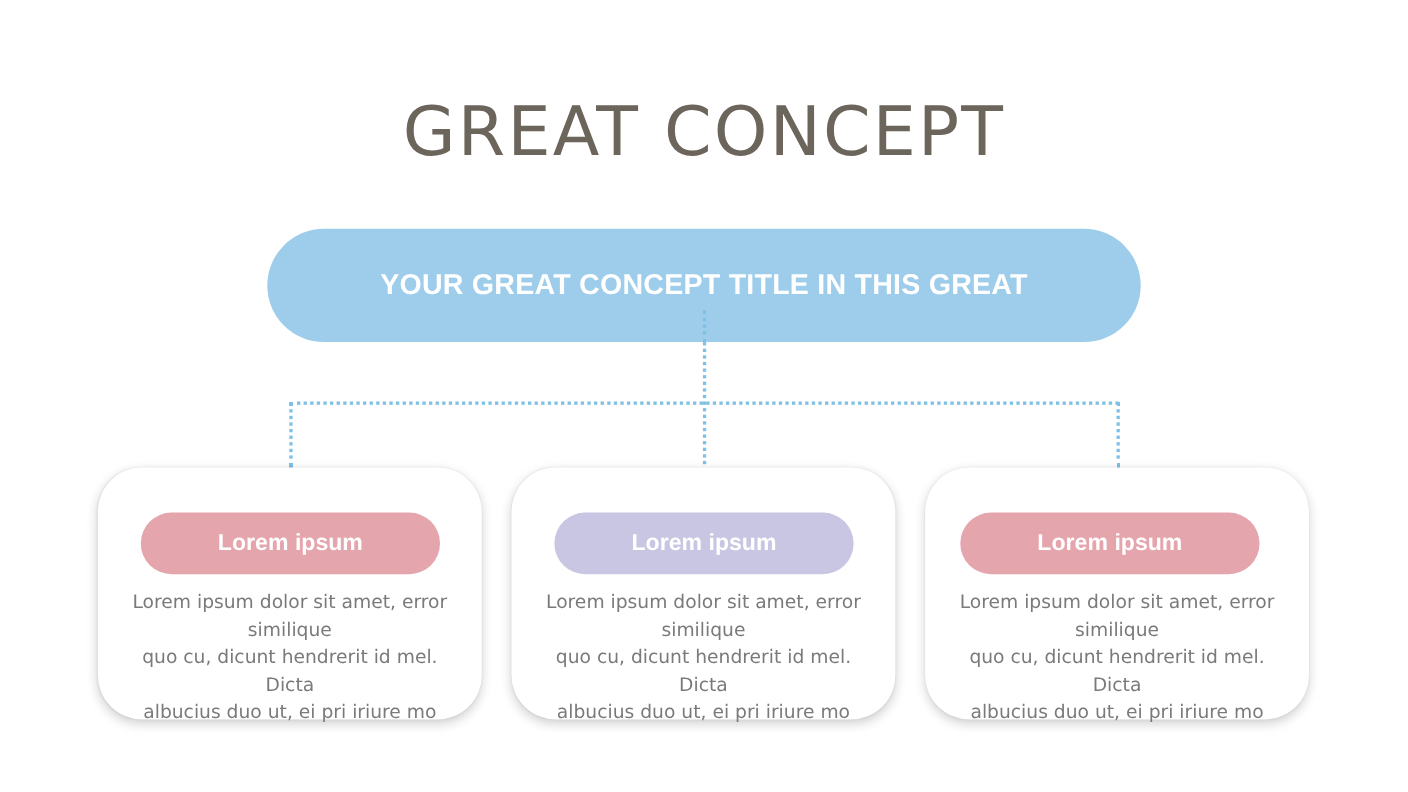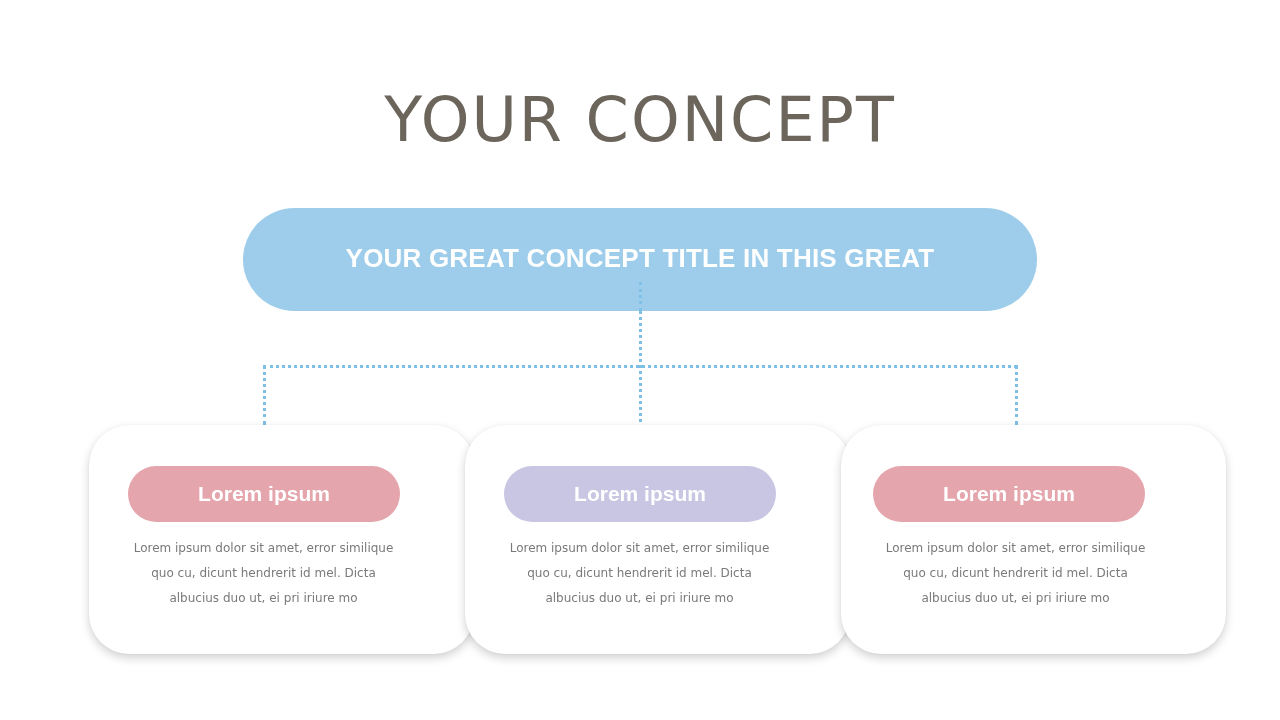--- a/index.html
+++ b/index.html
@@ -104,7 +104,7 @@
 
 <div class="slide">
 
-  <h1 class="slide-title">YOUR CONCEPT</h1>
+  <h1 class="slide-title">GREAT CONCEPT</h1>
 
   <div class="connector v" style="left:639px; top:282px; height:140px;"></div>
   <div class="connector h" style="left:263px; top:365px; width:754px;"></div>

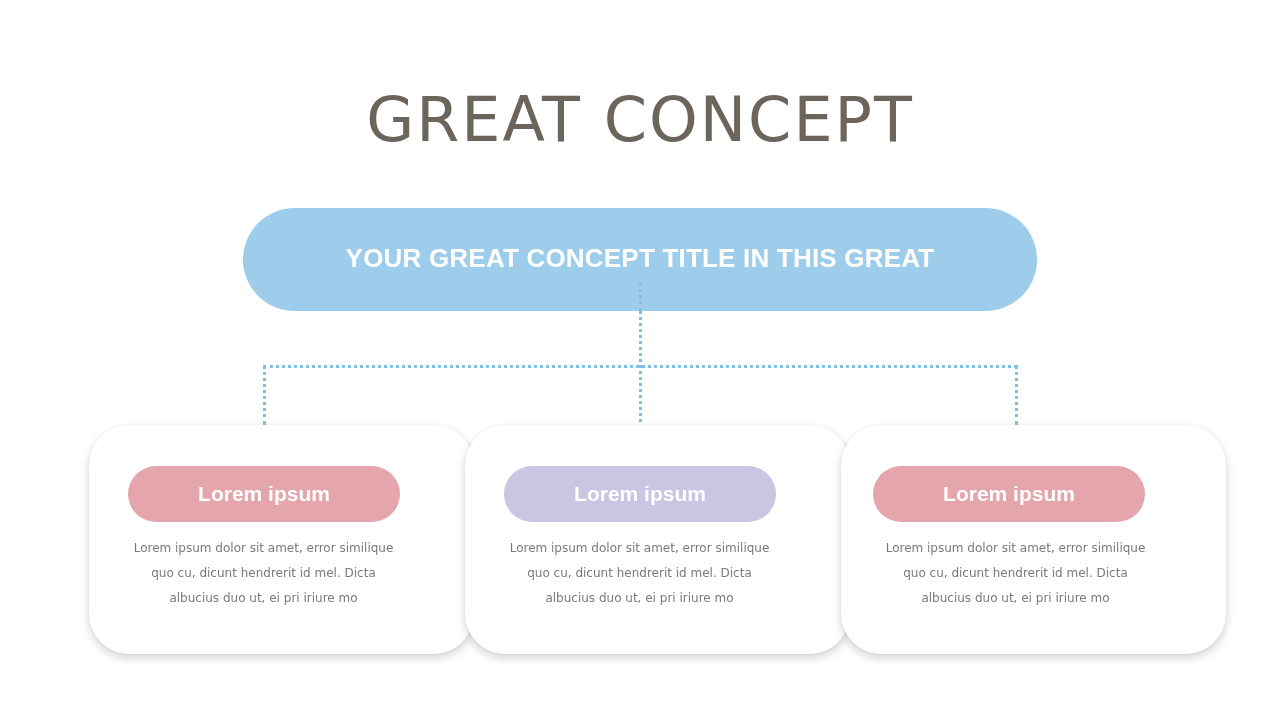--- a/index.html
+++ b/index.html
@@ -67,7 +67,6 @@
     background: #ffffff;
     border-radius: 40px;
     box-shadow: 0 4px 10px rgba(0,0,0,0.18), 0 0 2px rgba(0,0,0,0.06);
-    padding-left: 36px;
   }
   .card-pill {
     position: absolute;

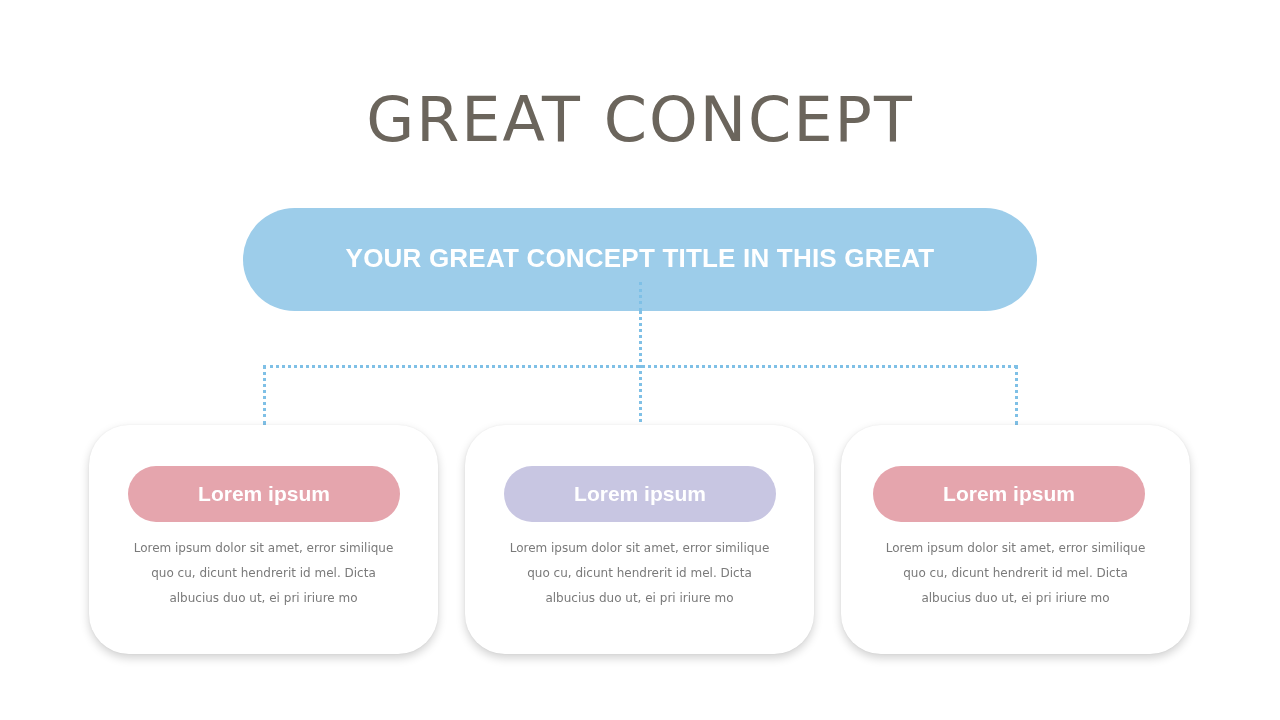--- a/index.html
+++ b/index.html
@@ -92,7 +92,7 @@
     width: 309px;
     text-align: center;
     font-family: "DejaVu Sans", sans-serif;
-    font-size: 12px;
+    font-size: 17px;
     line-height: 25px;
     color: #7a7a7a;
   }

